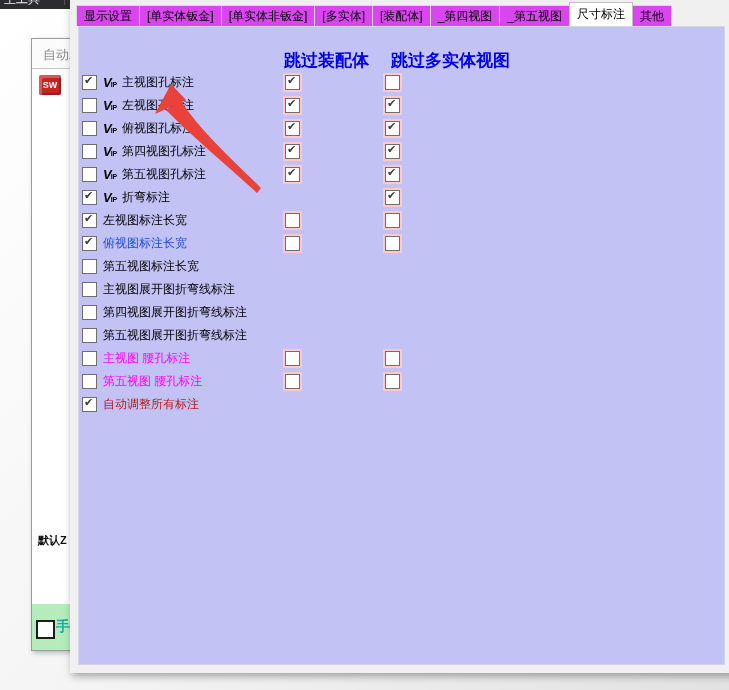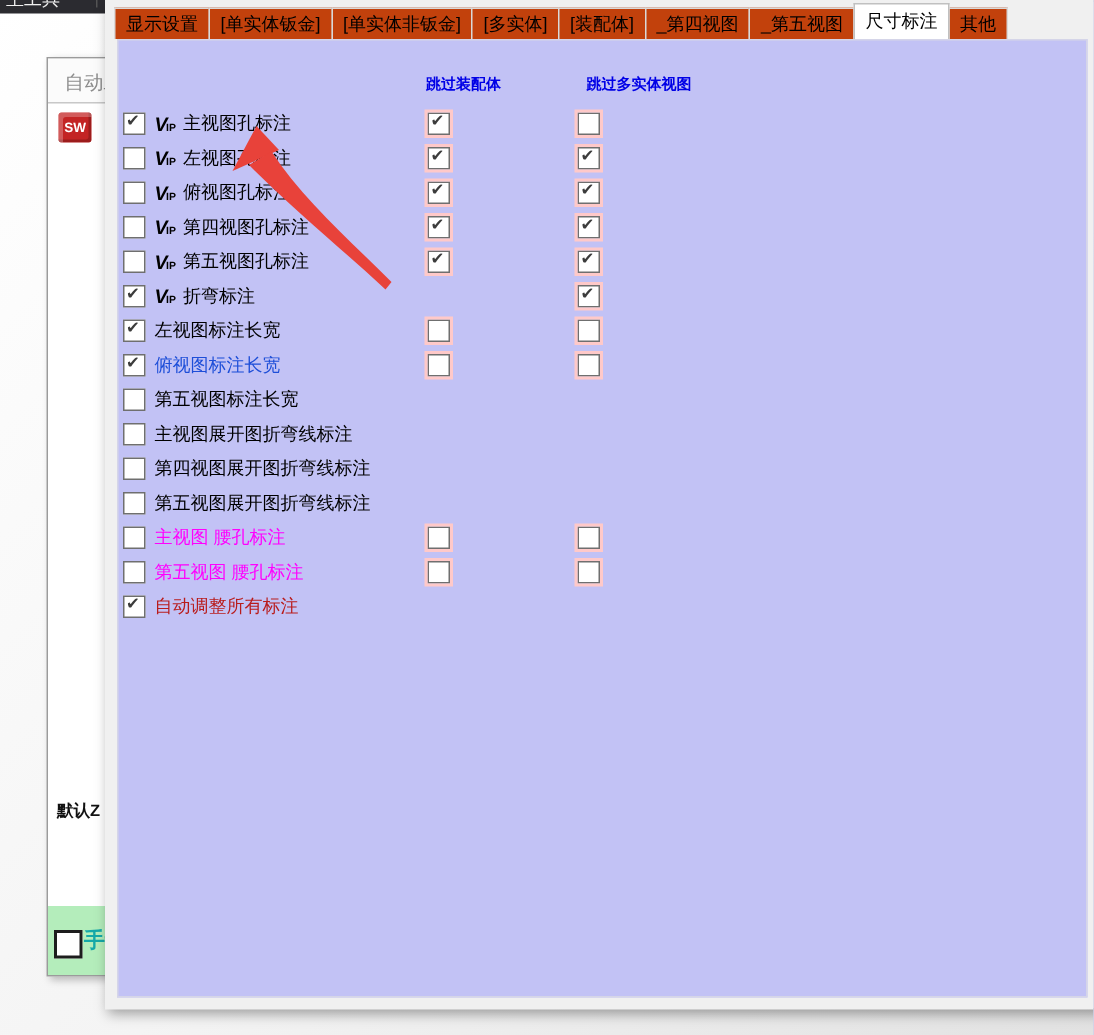--- a/index.html
+++ b/index.html
@@ -31,7 +31,7 @@
   .dialog{position:absolute;left:70px;top:0;width:680px;height:673px;background:#f0f0f0;
           box-shadow:2px 3px 8px rgba(0,0,0,.35);z-index:10;}
   .tabstrip{position:absolute;left:6px;top:2px;right:0;height:24px;display:flex;align-items:flex-end;}
-  .tab{height:20px;line-height:20px;padding:0 7px;font-size:12px;color:#000;background:#c2410c;
+  .tab{height:20px;line-height:20px;padding:0 7px;font-size:12px;color:#000;background:#d946ef;
        border:1px solid #d9d9d9;border-bottom:none;margin-right:-1px;white-space:nowrap;cursor:default;}
   .tab.active{background:#ffffff;height:23px;line-height:23px;border-color:#c0c0c0;position:relative;z-index:2;}
 

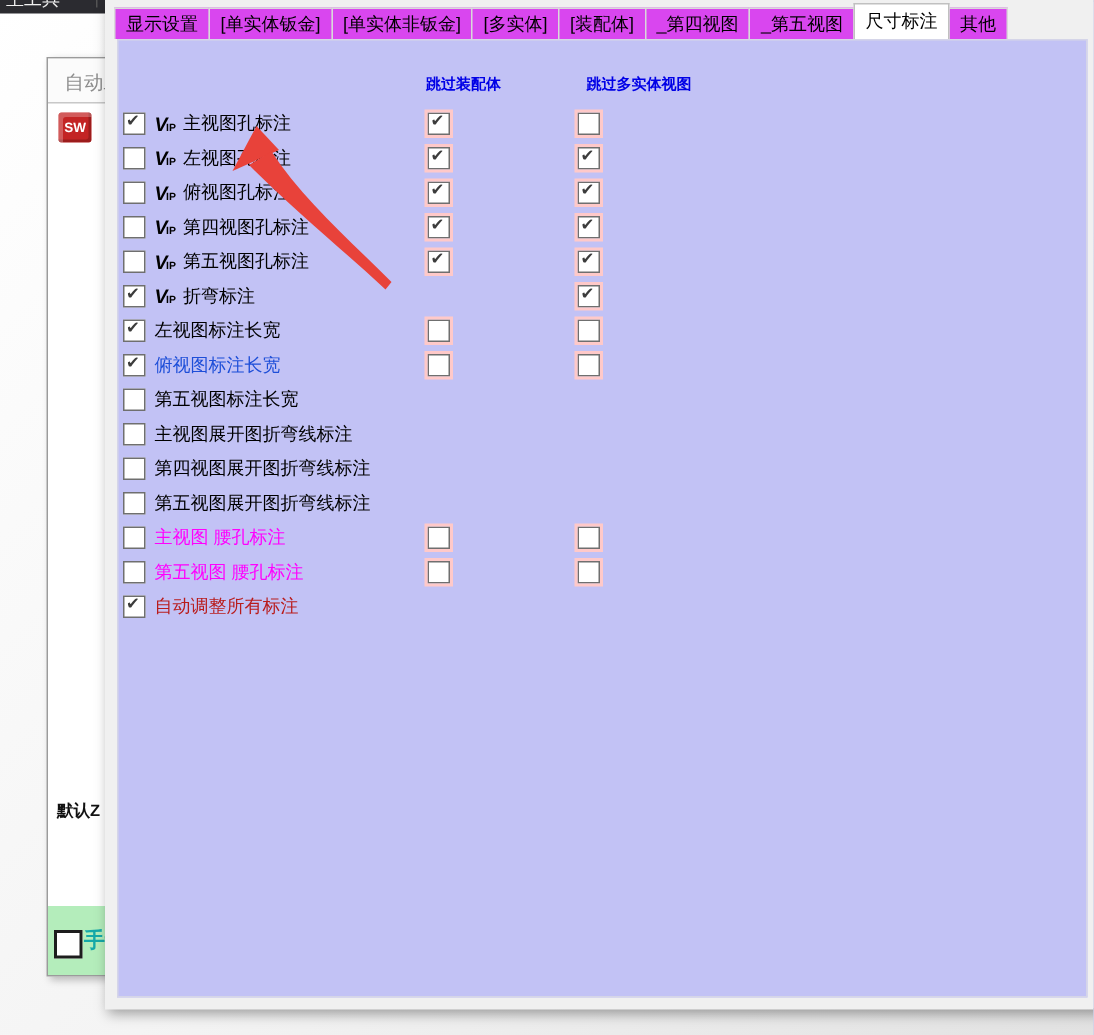--- a/index.html
+++ b/index.html
@@ -39,7 +39,7 @@
          border:1px solid #d5d5e8;overflow:hidden;}
 
   .col-headers{position:absolute;left:0;top:22px;width:100%;height:16px;}
-  .col-head{position:absolute;font-size:10px;font-weight:bold;color:#0000e6;white-space:nowrap;}
+  .col-head{position:absolute;font-size:17px;font-weight:bold;color:#0000e6;white-space:nowrap;}
   .col-head.c1{left:205px;}
   .col-head.c2{left:312px;}
 

